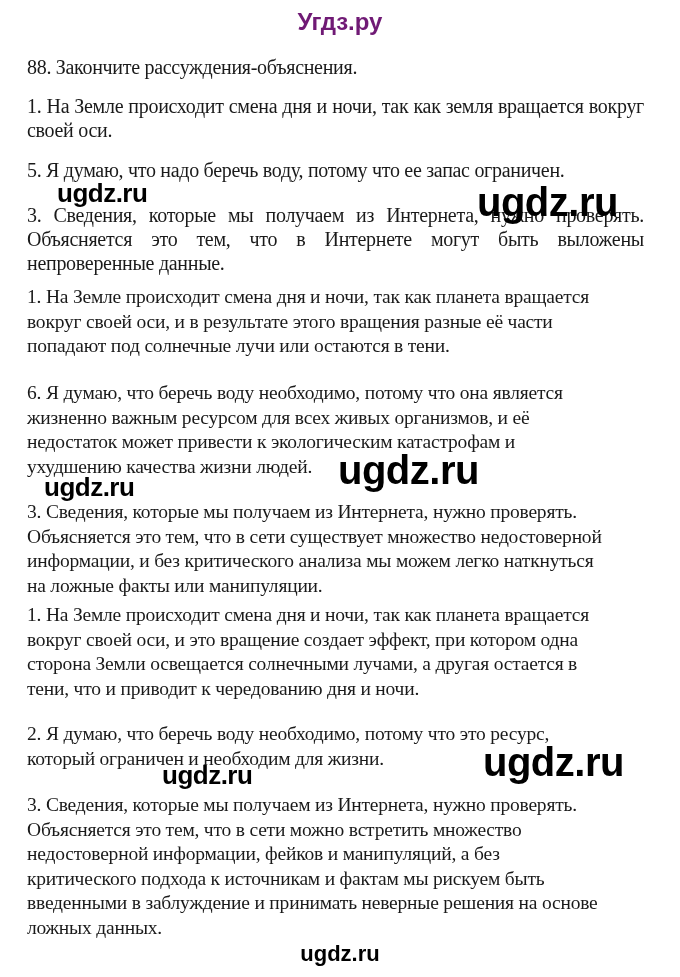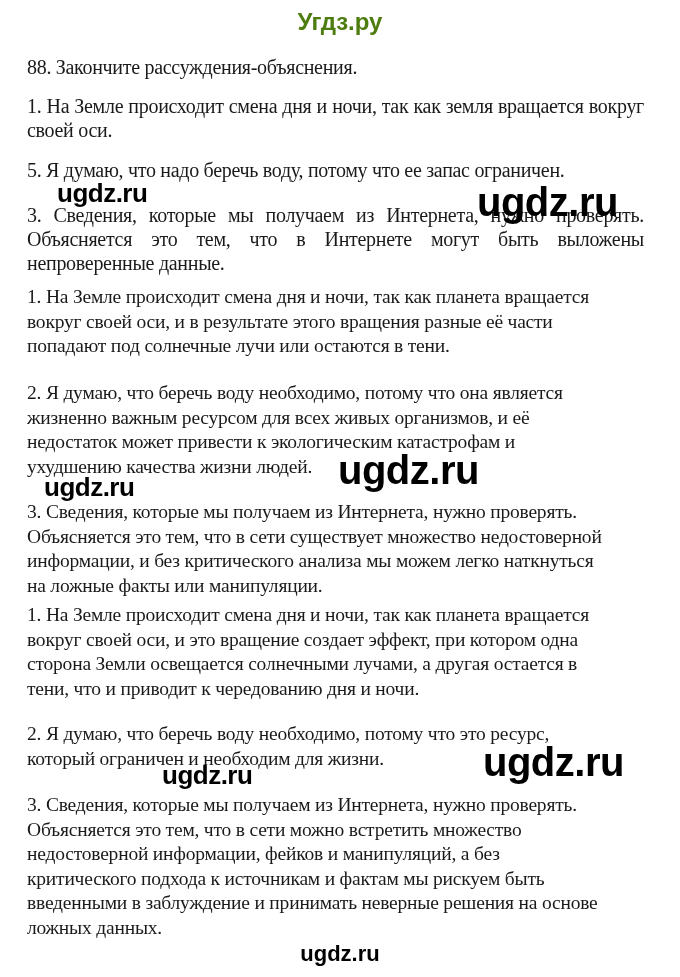--- a/index.html
+++ b/index.html
@@ -5,7 +5,7 @@
     html, body { margin: 0; padding: 0; background: #ffffff; }
     body { width: 680px; height: 977px; position: relative; overflow: hidden; color: #1a1a1a; }
     .header { position: absolute; top: 8px; left: 0; width: 680px; text-align: center;
-      font-family: "Liberation Sans", sans-serif; font-weight: bold; font-size: 24px; color: #4d7c0f; }
+      font-family: "Liberation Sans", sans-serif; font-weight: bold; font-size: 24px; color: #701a75; }
     .footer { position: absolute; top: 941px; left: 0; width: 680px; text-align: center;
       font-family: "Liberation Sans", sans-serif; font-weight: bold; font-size: 22px; color: #000; }
     .para { position: absolute; left: 27px; font-family: "Liberation Serif", serif; color: #1a1a1a; margin: 0; }

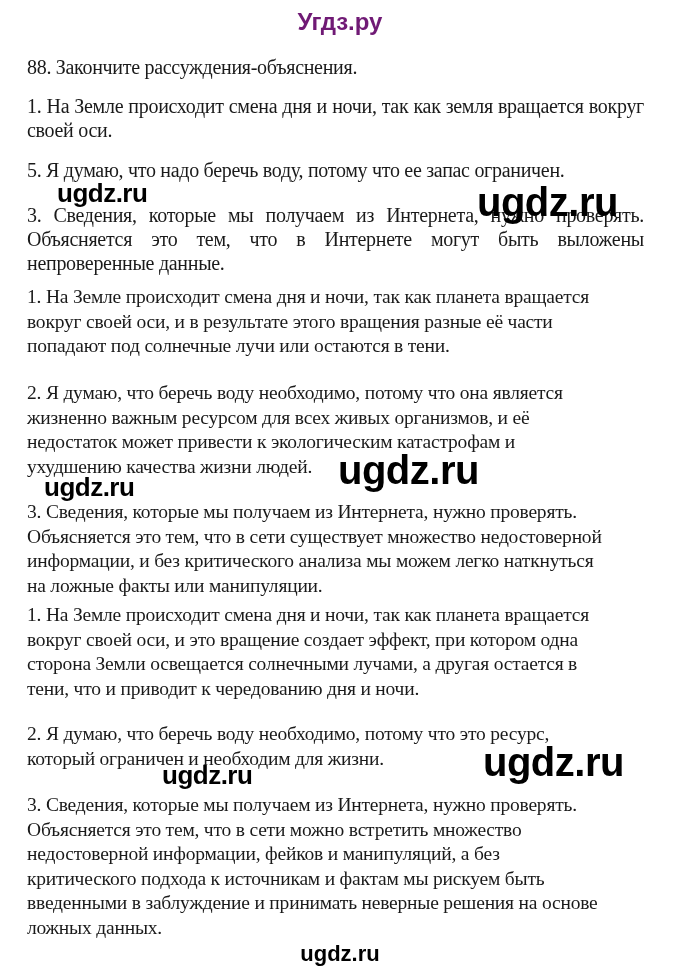--- a/index.html
+++ b/index.html
@@ -30,7 +30,7 @@
 <p class="para big" style="top:285px;">1. На Земле происходит смена дня и ночи, так как планета вращается
 вокруг своей оси, и в результате этого вращения разные её части
 попадают под солнечные лучи или остаются в тени.</p>
-<p class="para big" style="top:381px;">2. Я думаю, что беречь воду необходимо, потому что она является
+<p class="para big" style="top:381px;">6. Я думаю, что беречь воду необходимо, потому что она является
 жизненно важным ресурсом для всех живых организмов, и её
 недостаток может привести к экологическим катастрофам и
 ухудшению качества жизни людей.</p>

